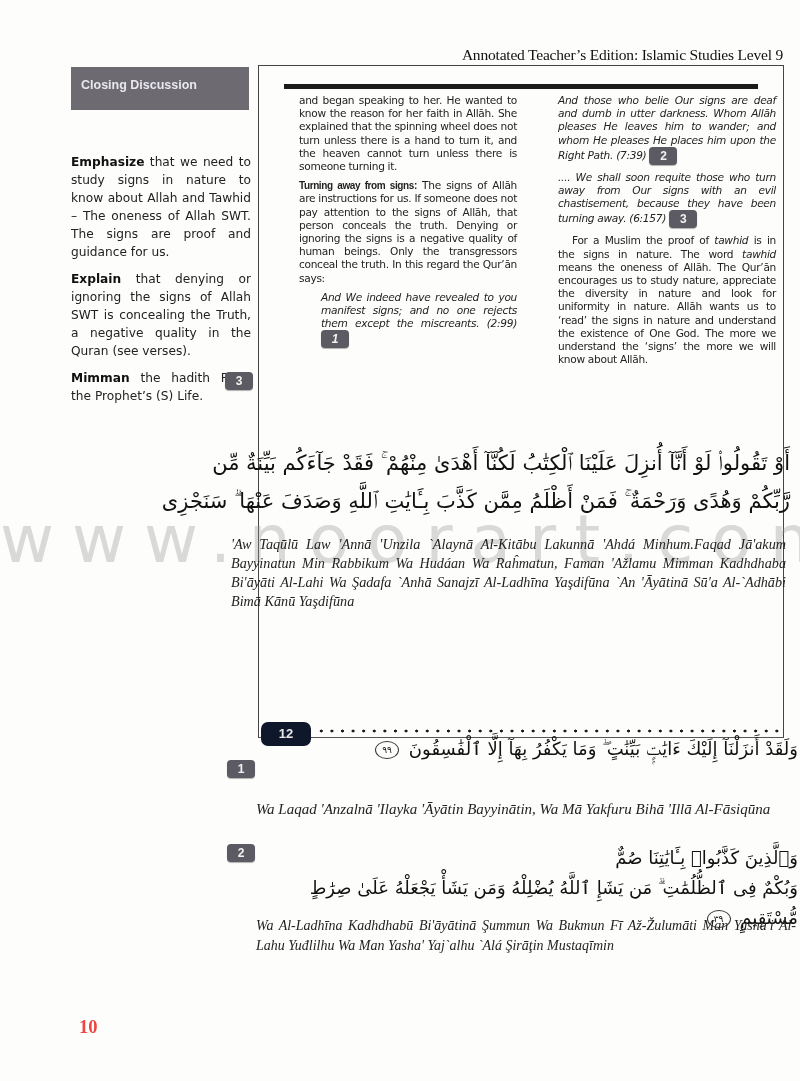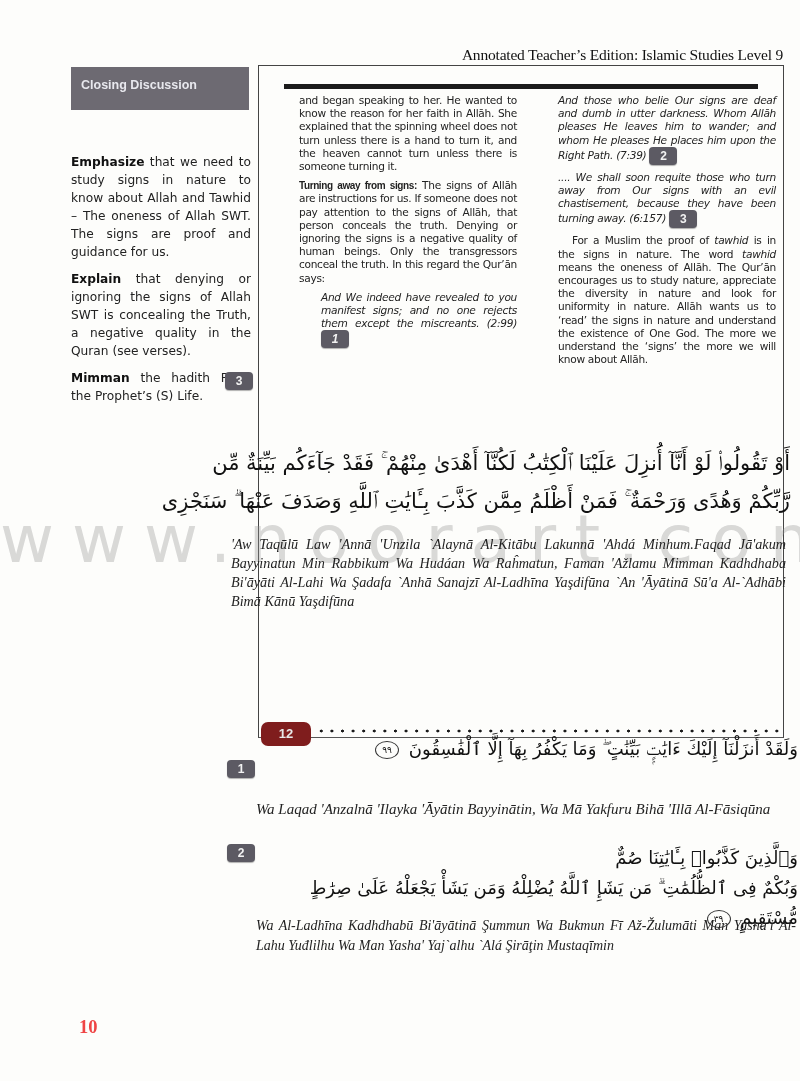--- a/index.html
+++ b/index.html
@@ -72,7 +72,7 @@
     }
     .page-tab {
       position: absolute; left: 261px; top: 722px; width: 50px; height: 24px;
-      background: #7f1d1d; color: #e8e8e8; border-radius: 7px;
+      background: #0f172a; color: #e8e8e8; border-radius: 7px;
       font-family: "Liberation Sans", sans-serif; font-weight: bold; font-size: 13px;
       text-align: center; line-height: 24px;
     }

